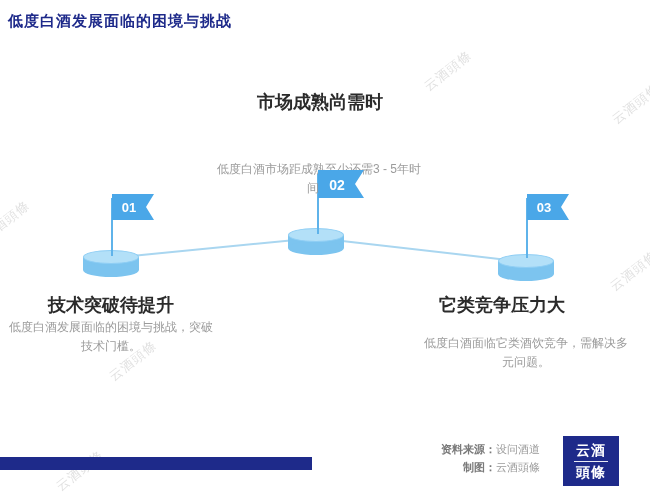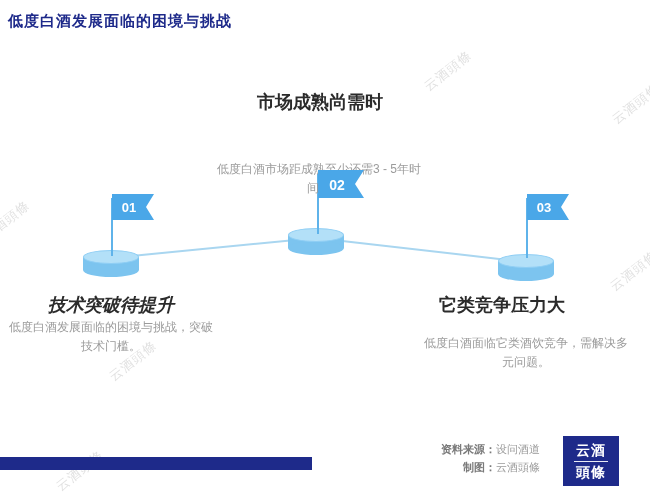--- a/index.html
+++ b/index.html
@@ -91,7 +91,7 @@
     <div class="cyl-bottom"></div>
     <div class="cyl-top"></div>
   </div>
-  <div class="ms-title" style="left:21px; top:293px; width:180px;font-style:italic;">技术突破待提升</div>
+  <div class="ms-title" style="left:21px; top:293px; width:180px;">技术突破待提升</div>
   <div class="ms-desc" style="left:6px; top:318px; width:210px;">低度白酒发展面临的困境与挑战，突破技术门槛。</div>
 
   <div class="pole" style="left:526px; top:198px; height:60px;"></div>

